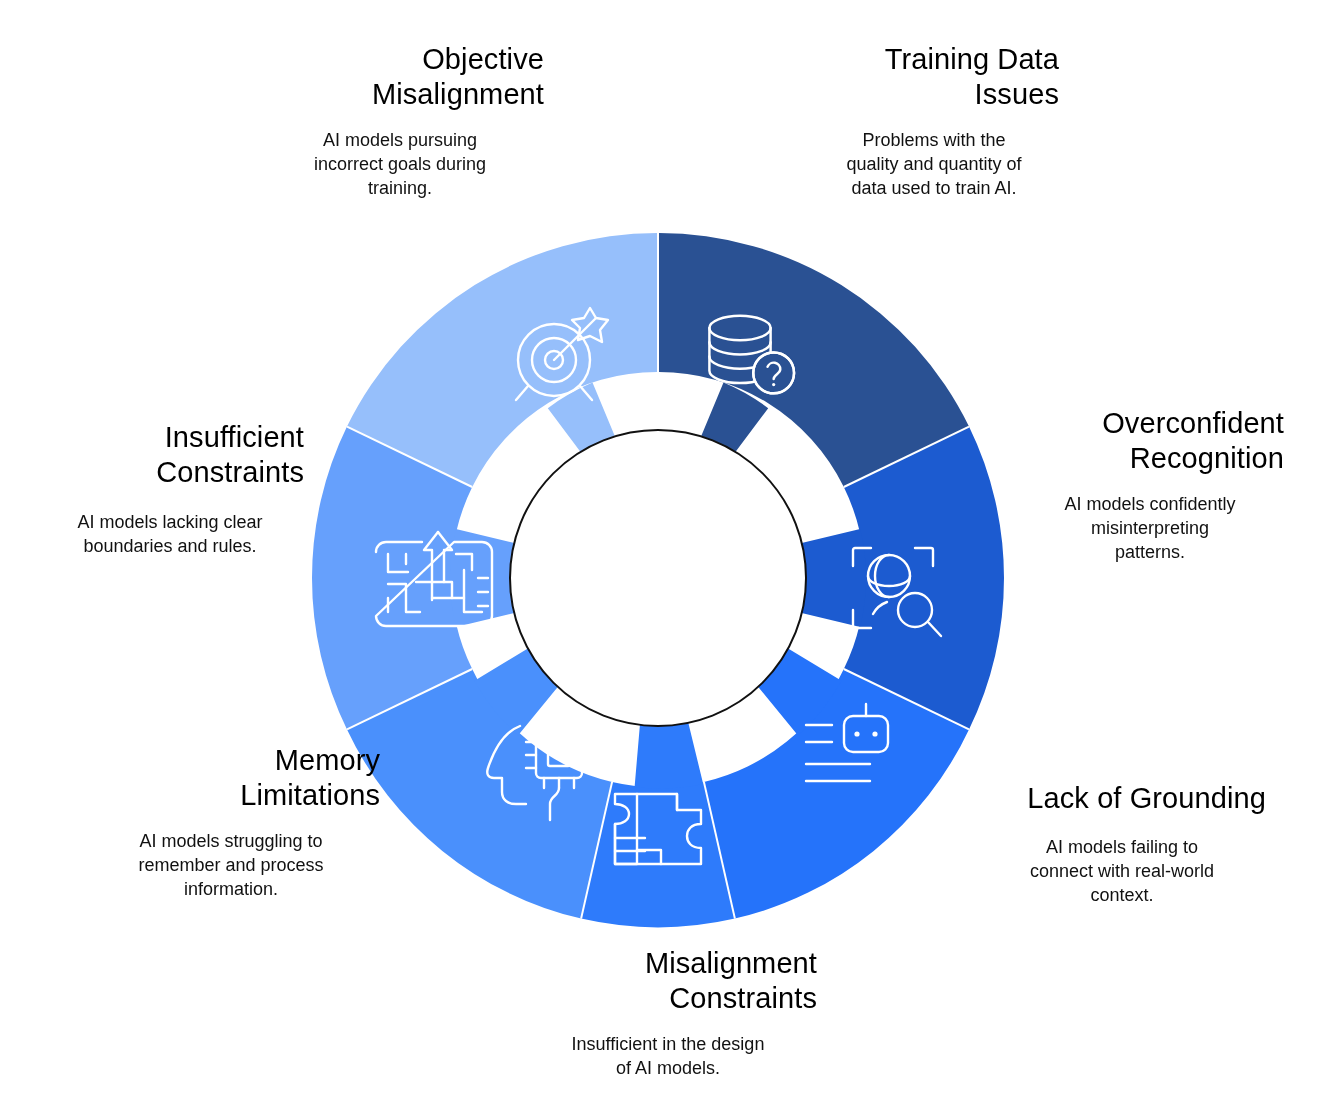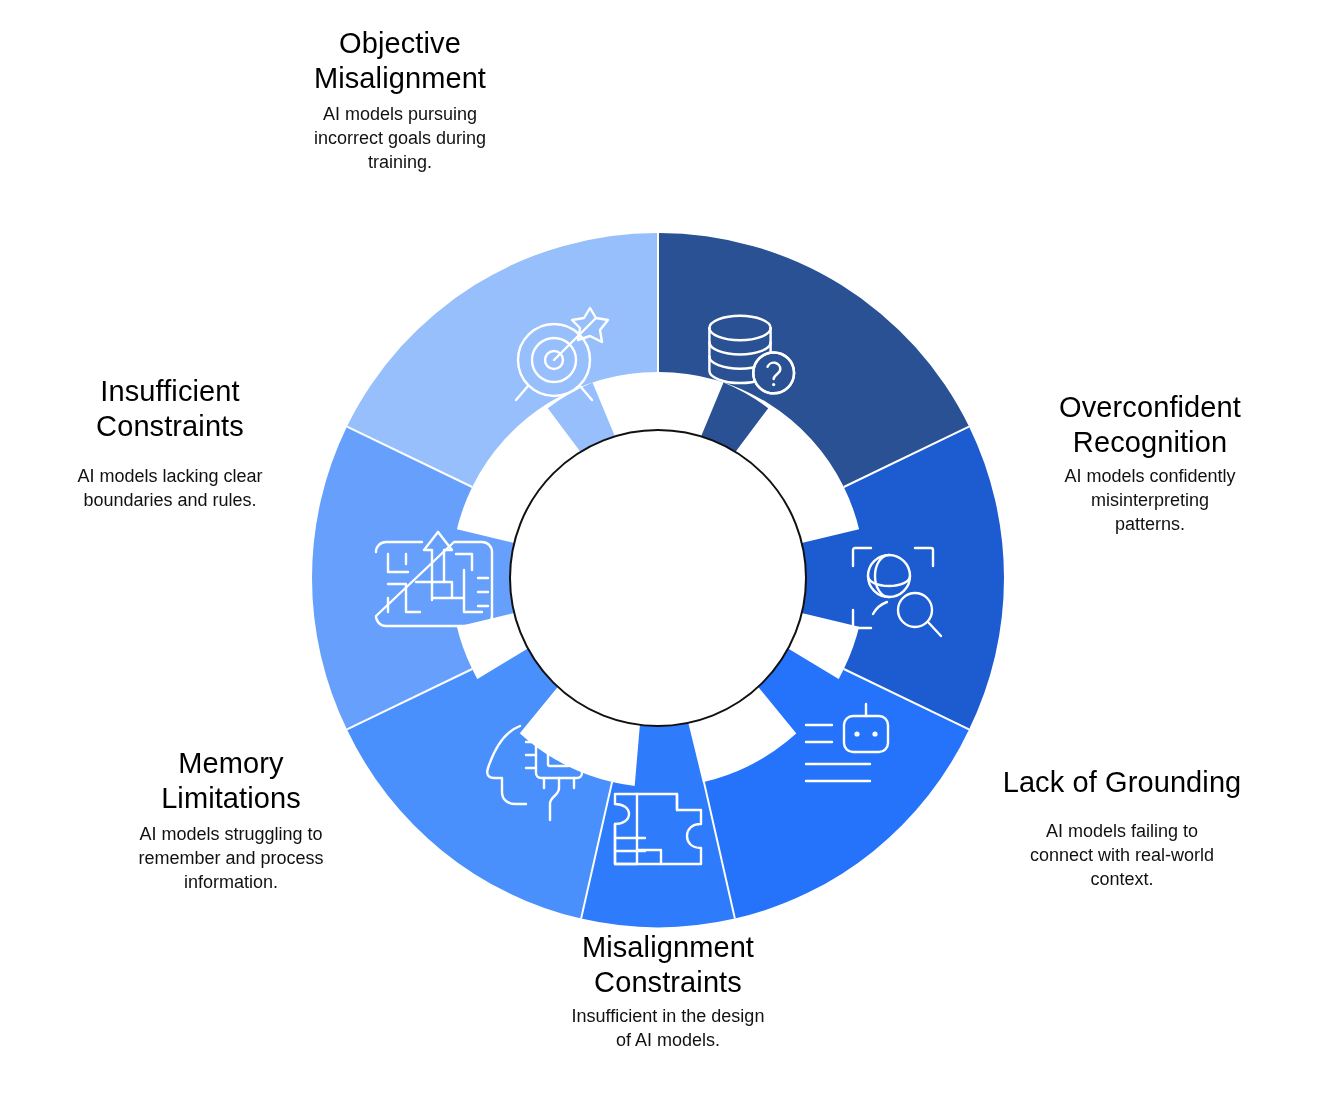--- a/index.html
+++ b/index.html
@@ -38,8 +38,9 @@
     line-height: 1.22;
     color: #000000;
     letter-spacing: 0.1px;
-    margin: 0;
+    margin: 16px;
     white-space: pre-line;
+    text-align: right;
   }
   .label-desc {
     font-size: 18px;

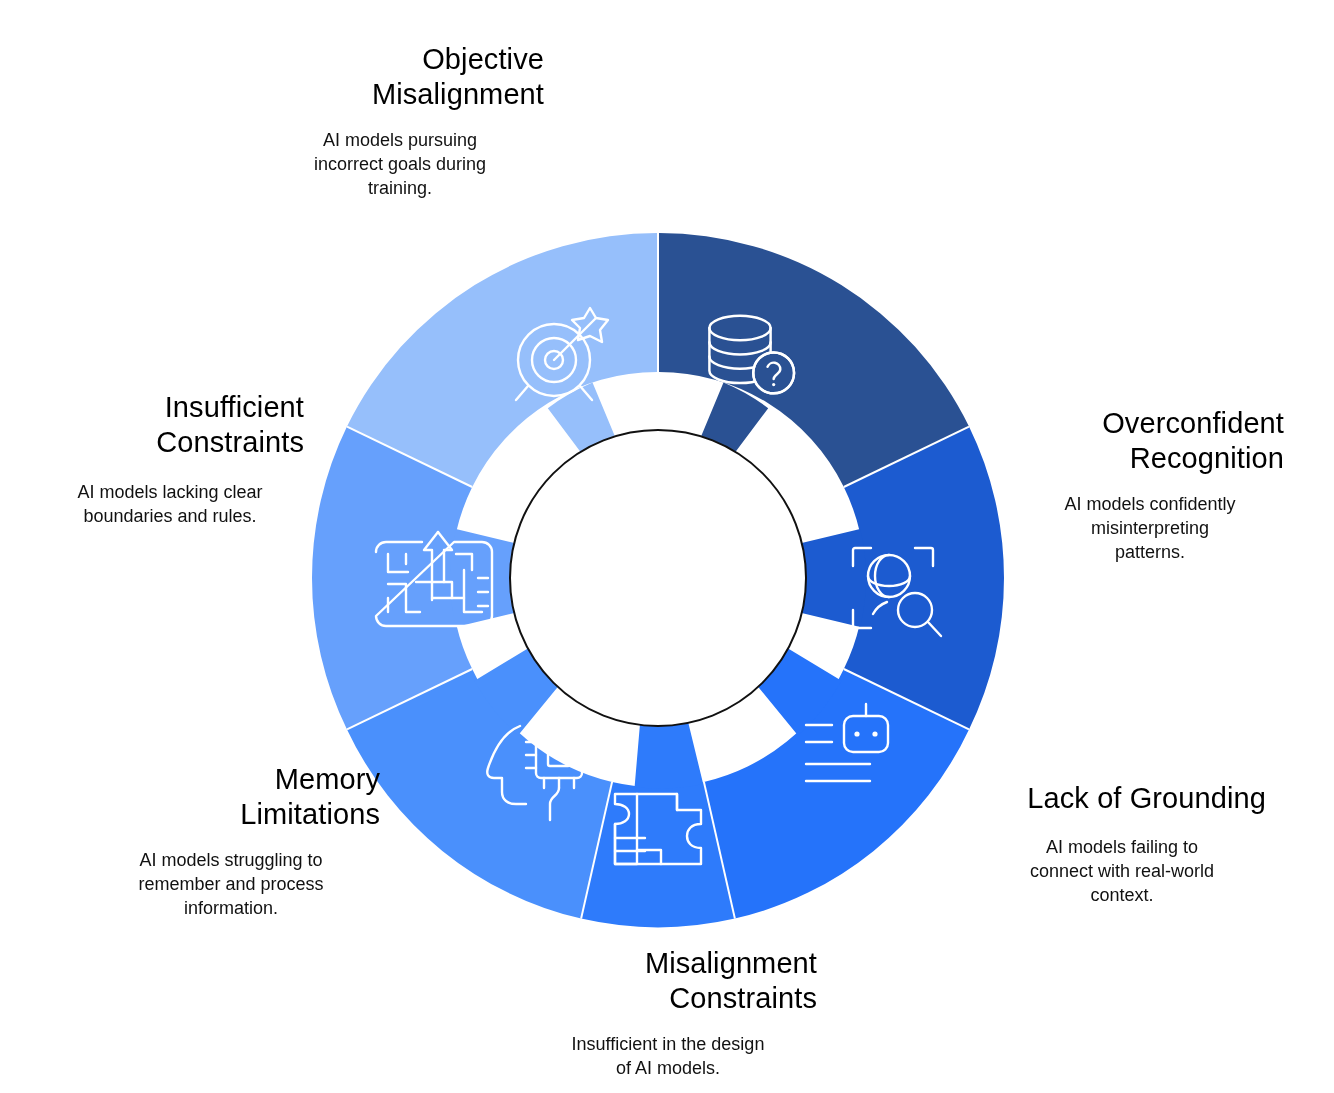--- a/index.html
+++ b/index.html
@@ -279,6 +279,13 @@
 training.</div>
   </div>
 
+  <div class="label-block" id="lbl-training">
+    <div class="label-title">Training Data
+Issues</div>
+    <div class="label-desc">Problems with the
+quality and quantity of
+data used to train AI.</div>
+  </div>
 
   <div class="label-block" id="lbl-overconfident">
     <div class="label-title">Overconfident

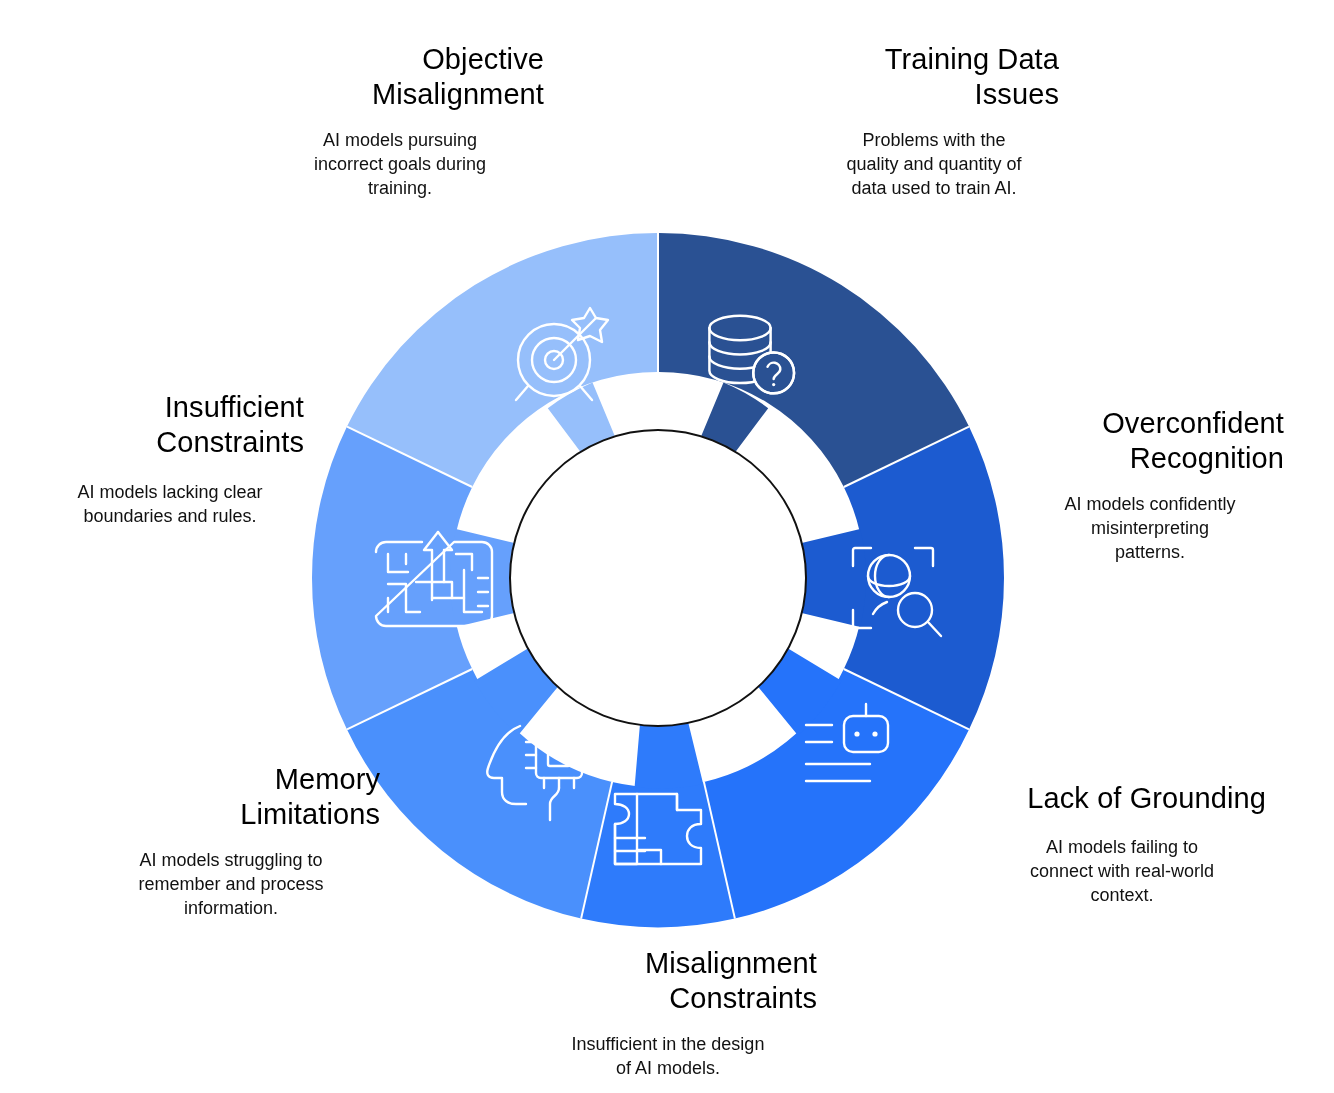--- a/index.html
+++ b/index.html
@@ -57,7 +57,7 @@
   #lbl-grounding      { left: 962px;  top: 765px;  width: 320px; }
   #lbl-architecture   { left: 503px;  top: 930px;  width: 330px; }
   #lbl-memory         { left: 66px;   top: 746px;  width: 330px; }
-  #lbl-insufficient   { left: 20px;   top: 374px;  width: 300px; }
+  #lbl-insufficient   { left: 20px;   top: 404px;  width: 300px; }
 
   #lbl-grounding .label-desc { margin-top: 20px; }
   #lbl-overconfident .label-desc { margin-top: 4px; }

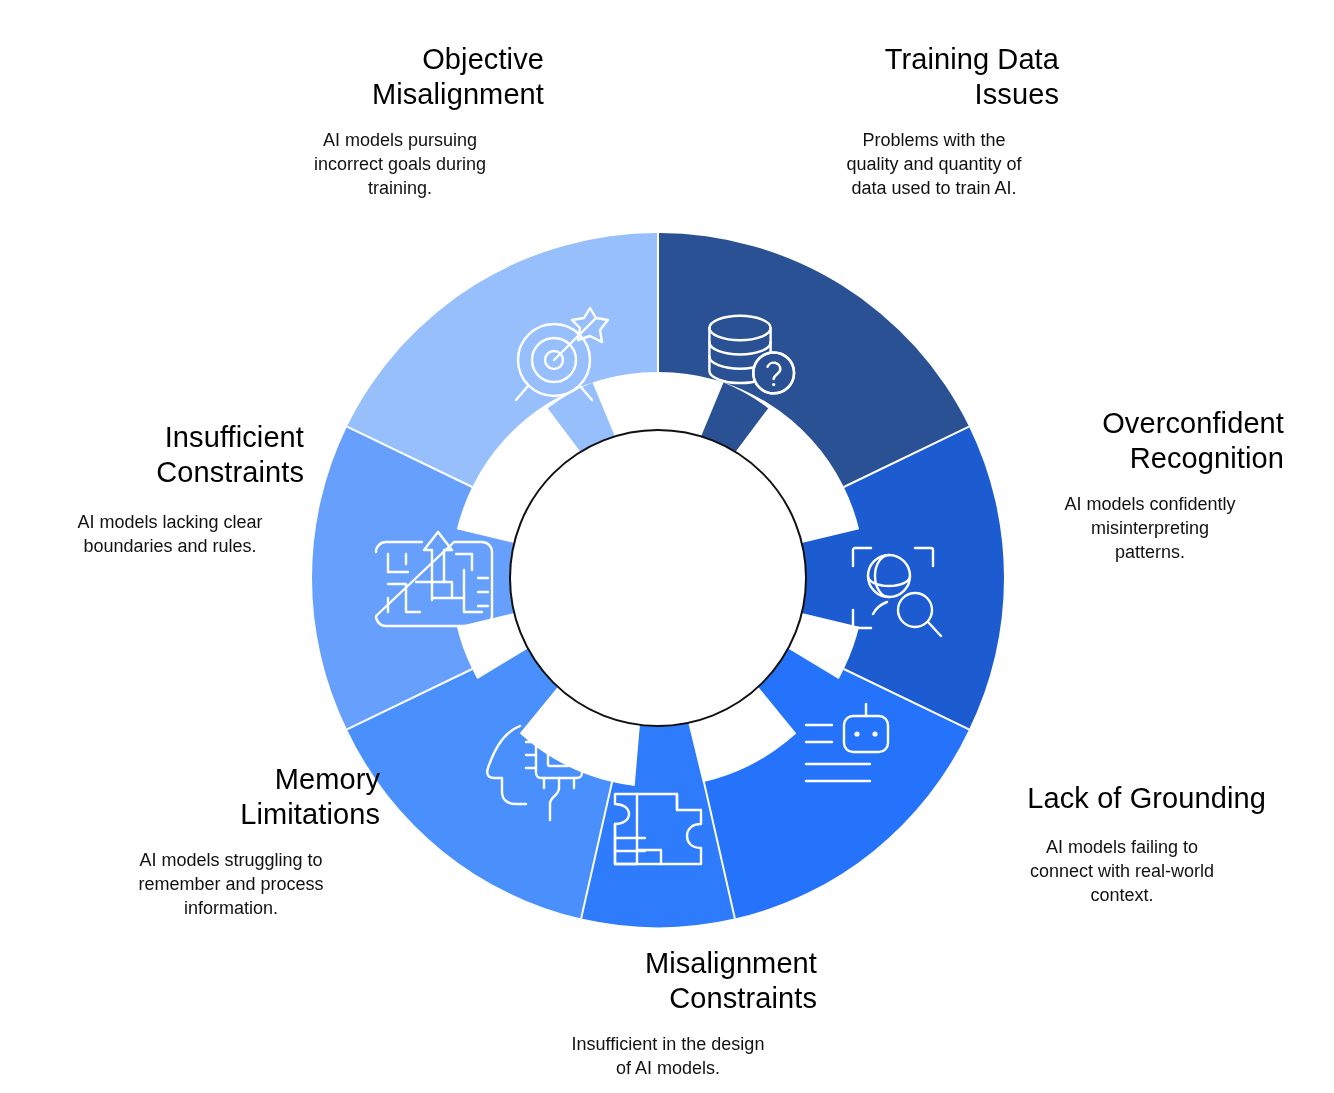--- a/index.html
+++ b/index.html
@@ -56,7 +56,7 @@
   #lbl-overconfident  { left: 1000px; top: 390px;  width: 300px; }
   #lbl-grounding      { left: 962px;  top: 765px;  width: 320px; }
   #lbl-architecture   { left: 503px;  top: 930px;  width: 330px; }
-  #lbl-memory         { left: 66px;   top: 746px;  width: 330px; }
+  #lbl-memory         { left: 66px;   top: 727px;  width: 330px; }
   #lbl-insufficient   { left: 20px;   top: 404px;  width: 300px; }
 
   #lbl-grounding .label-desc { margin-top: 20px; }

